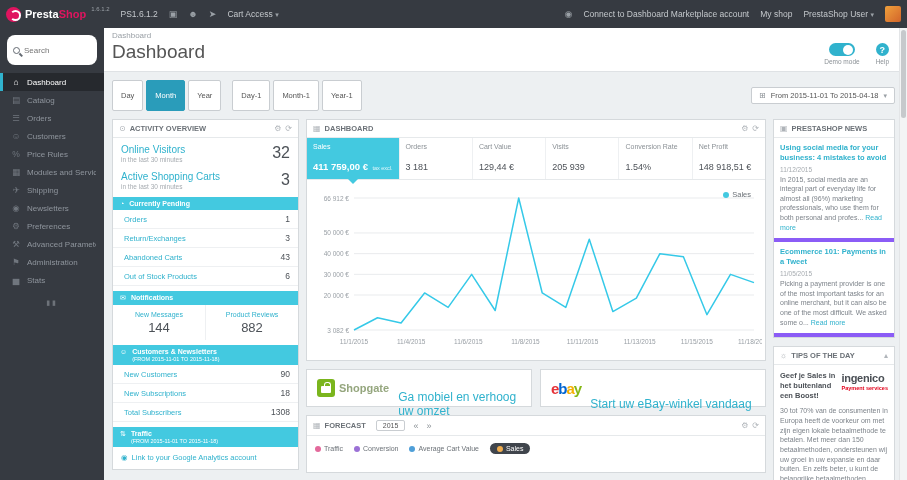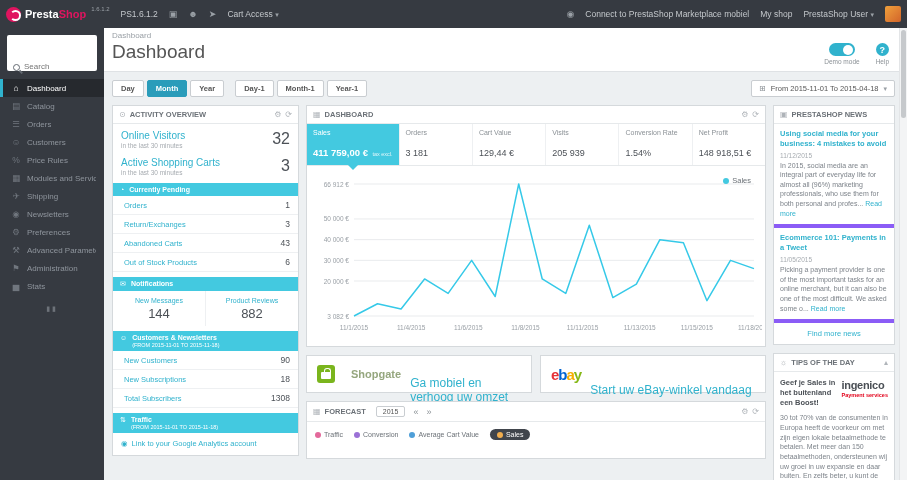--- a/index.html
+++ b/index.html
@@ -163,7 +163,7 @@
     </div>
     <div class="tb-right">
       <span class="tb-icon">◉</span>
-      <span class="tb-link">Connect to PrestaShop Marketplace mobiel</span>
+      <span class="tb-link">Connect to Dashboard Marketplace account</span>
       <span class="tb-link">My shop</span>
       <span class="tb-link"><span>PrestaShop User</span> <span class="tb-caret">▾</span></span>
       <span class="avatar"></span>

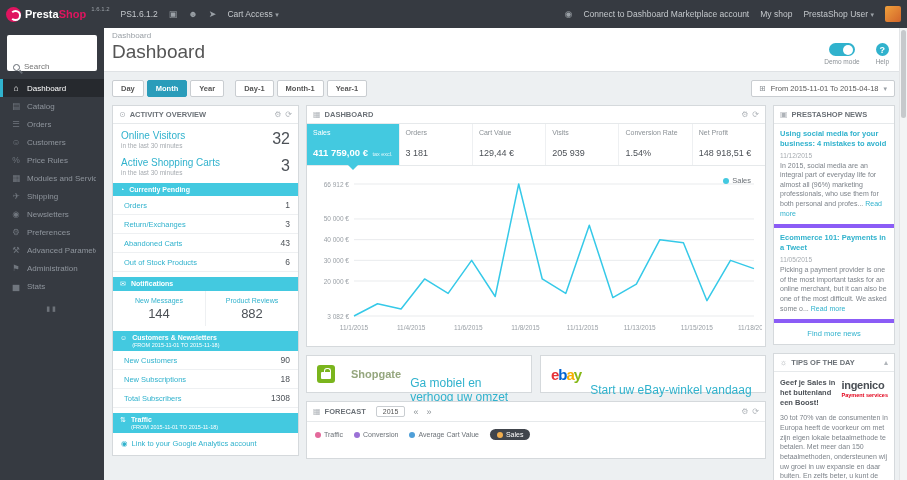--- a/index.html
+++ b/index.html
@@ -24,7 +24,7 @@
 
   
   .sidebar { position:absolute; top:28px; left:0; width:104px; height:452px; background:var(--sidebar-bg,#363a41); z-index:8; }
-  .search-box { margin:7px 7px 8px; height:36px; background:#fff; border-radius:2px; display:flex; align-items:flex-end; padding:0 6px; gap:4px; }
+  .search-box { margin:7px 7px 8px; height:30px; background:#fff; border-radius:8px; display:flex; align-items:center; padding:0 6px; gap:4px; }
   .mag-icon { width:7px; height:7px; border:1.5px solid #646a72; border-radius:50%; position:relative; flex:none; }
   .mag-icon::after { content:""; position:absolute; width:4px; height:1.5px; background:#646a72; transform:rotate(45deg); left:5px; top:6px; }
   .search-box input { border:none; outline:none; width:62px; font-size:8px; color:#555; background:transparent; font-family:inherit; }

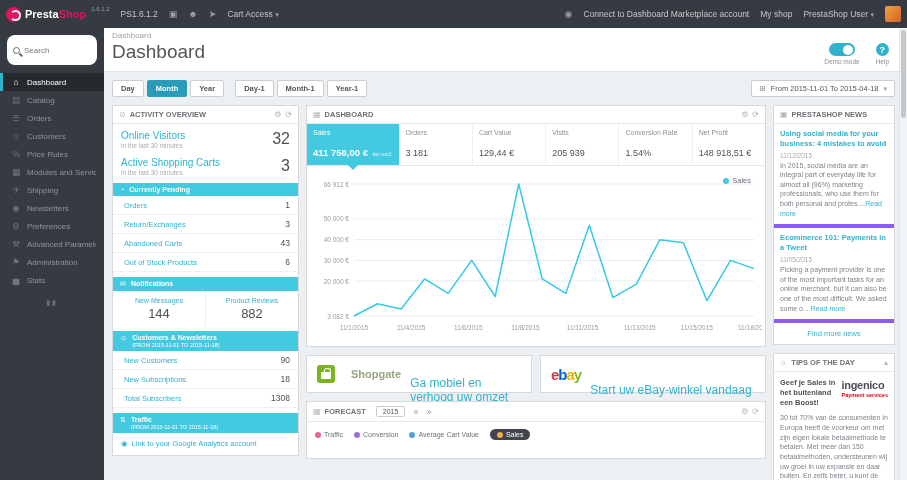--- a/index.html
+++ b/index.html
@@ -51,7 +51,7 @@
   
   .toolbar { display:flex; justify-content:space-between; align-items:center; padding:8px 12px 8px 8px; }
   .tabs { display:flex; gap:3px; align-items:center; }
-  .tab { font-size:7.5px; padding:3px 8px; background:#fff; border:1px solid #c9cdd1; border-radius:2px; color:#555; cursor:pointer; font-family:inherit;font-weight:bold; }
+  .tab { font-size:7.5px; padding:10px 8px; background:#fff; border:1px solid #c9cdd1; border-radius:2px; color:#555; cursor:pointer; font-family:inherit; }
   .tab.active { background:var(--accent-dark,#2a9cba); border-color:var(--accent-dark,#2a9cba); color:#fff; }
   .tab-gap { width:5px; }
   .daterange { background:#fff; border:1px solid #c9cdd1; border-radius:2px; font-size:7.5px; color:#555; padding:3px 7px; display:flex; align-items:center; gap:5px; cursor:pointer; }

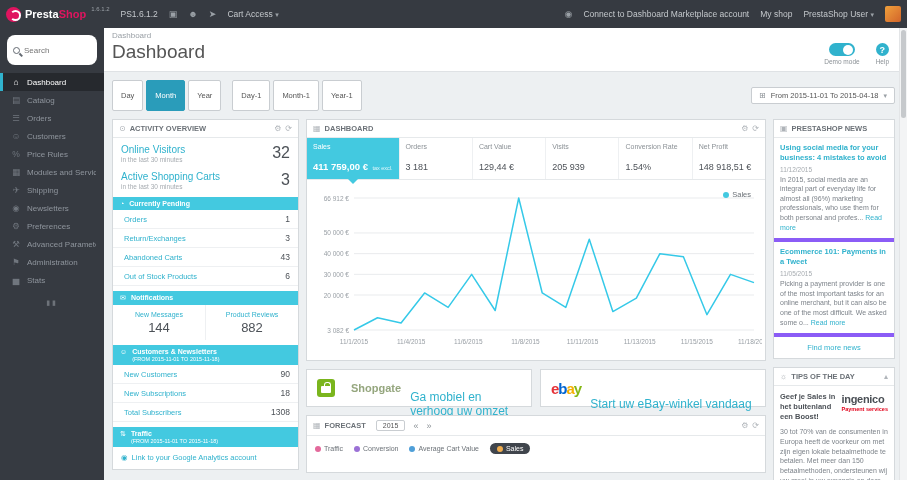--- a/index.html
+++ b/index.html
@@ -483,7 +483,6 @@
             <div class="news-date">11/05/2015</div>
             <div class="news-excerpt"><span>Picking a payment provider is one of the most important tasks for an online merchant, but it can also be one of the most difficult. We asked some o...</span> <span class="read-more">Read more</span></div>
           </div>
-          <div class="news-more">Find more news</div>
         </div>
 
         <div class="panel">

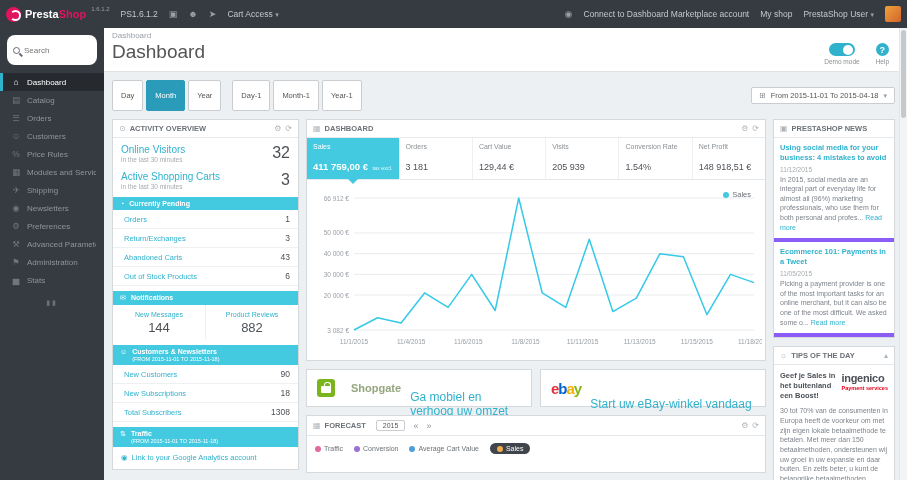--- a/index.html
+++ b/index.html
@@ -108,7 +108,7 @@
   .modules-row { display:flex; gap:8px; }
   .module-box { flex:1; background:#fff; border:1px solid #d5d9dc; height:38px; display:flex; align-items:center; gap:9px; padding:0 10px; }
   .module-link { color:var(--accent,#30b2cd); font-size:12px; cursor:pointer;margin-top:32px; }
-  .sg-logo { display:flex; align-items:center; gap:16px; }
+  .sg-logo { display:flex; align-items:center; gap:4px; }
   .sg-badge { position:relative; width:18px; height:18px; background:var(--shopgate-green,#7ab51d); border-radius:3px; flex:none; }
   .sg-badge::before { content:""; position:absolute; left:4px; top:7px; width:10px; height:7px; background:#fff; border-radius:1px; }
   .sg-badge::after { content:""; position:absolute; left:6.5px; top:3px; width:5px; height:5px; border:1.5px solid #fff; border-bottom:none; border-radius:3px 3px 0 0; }

